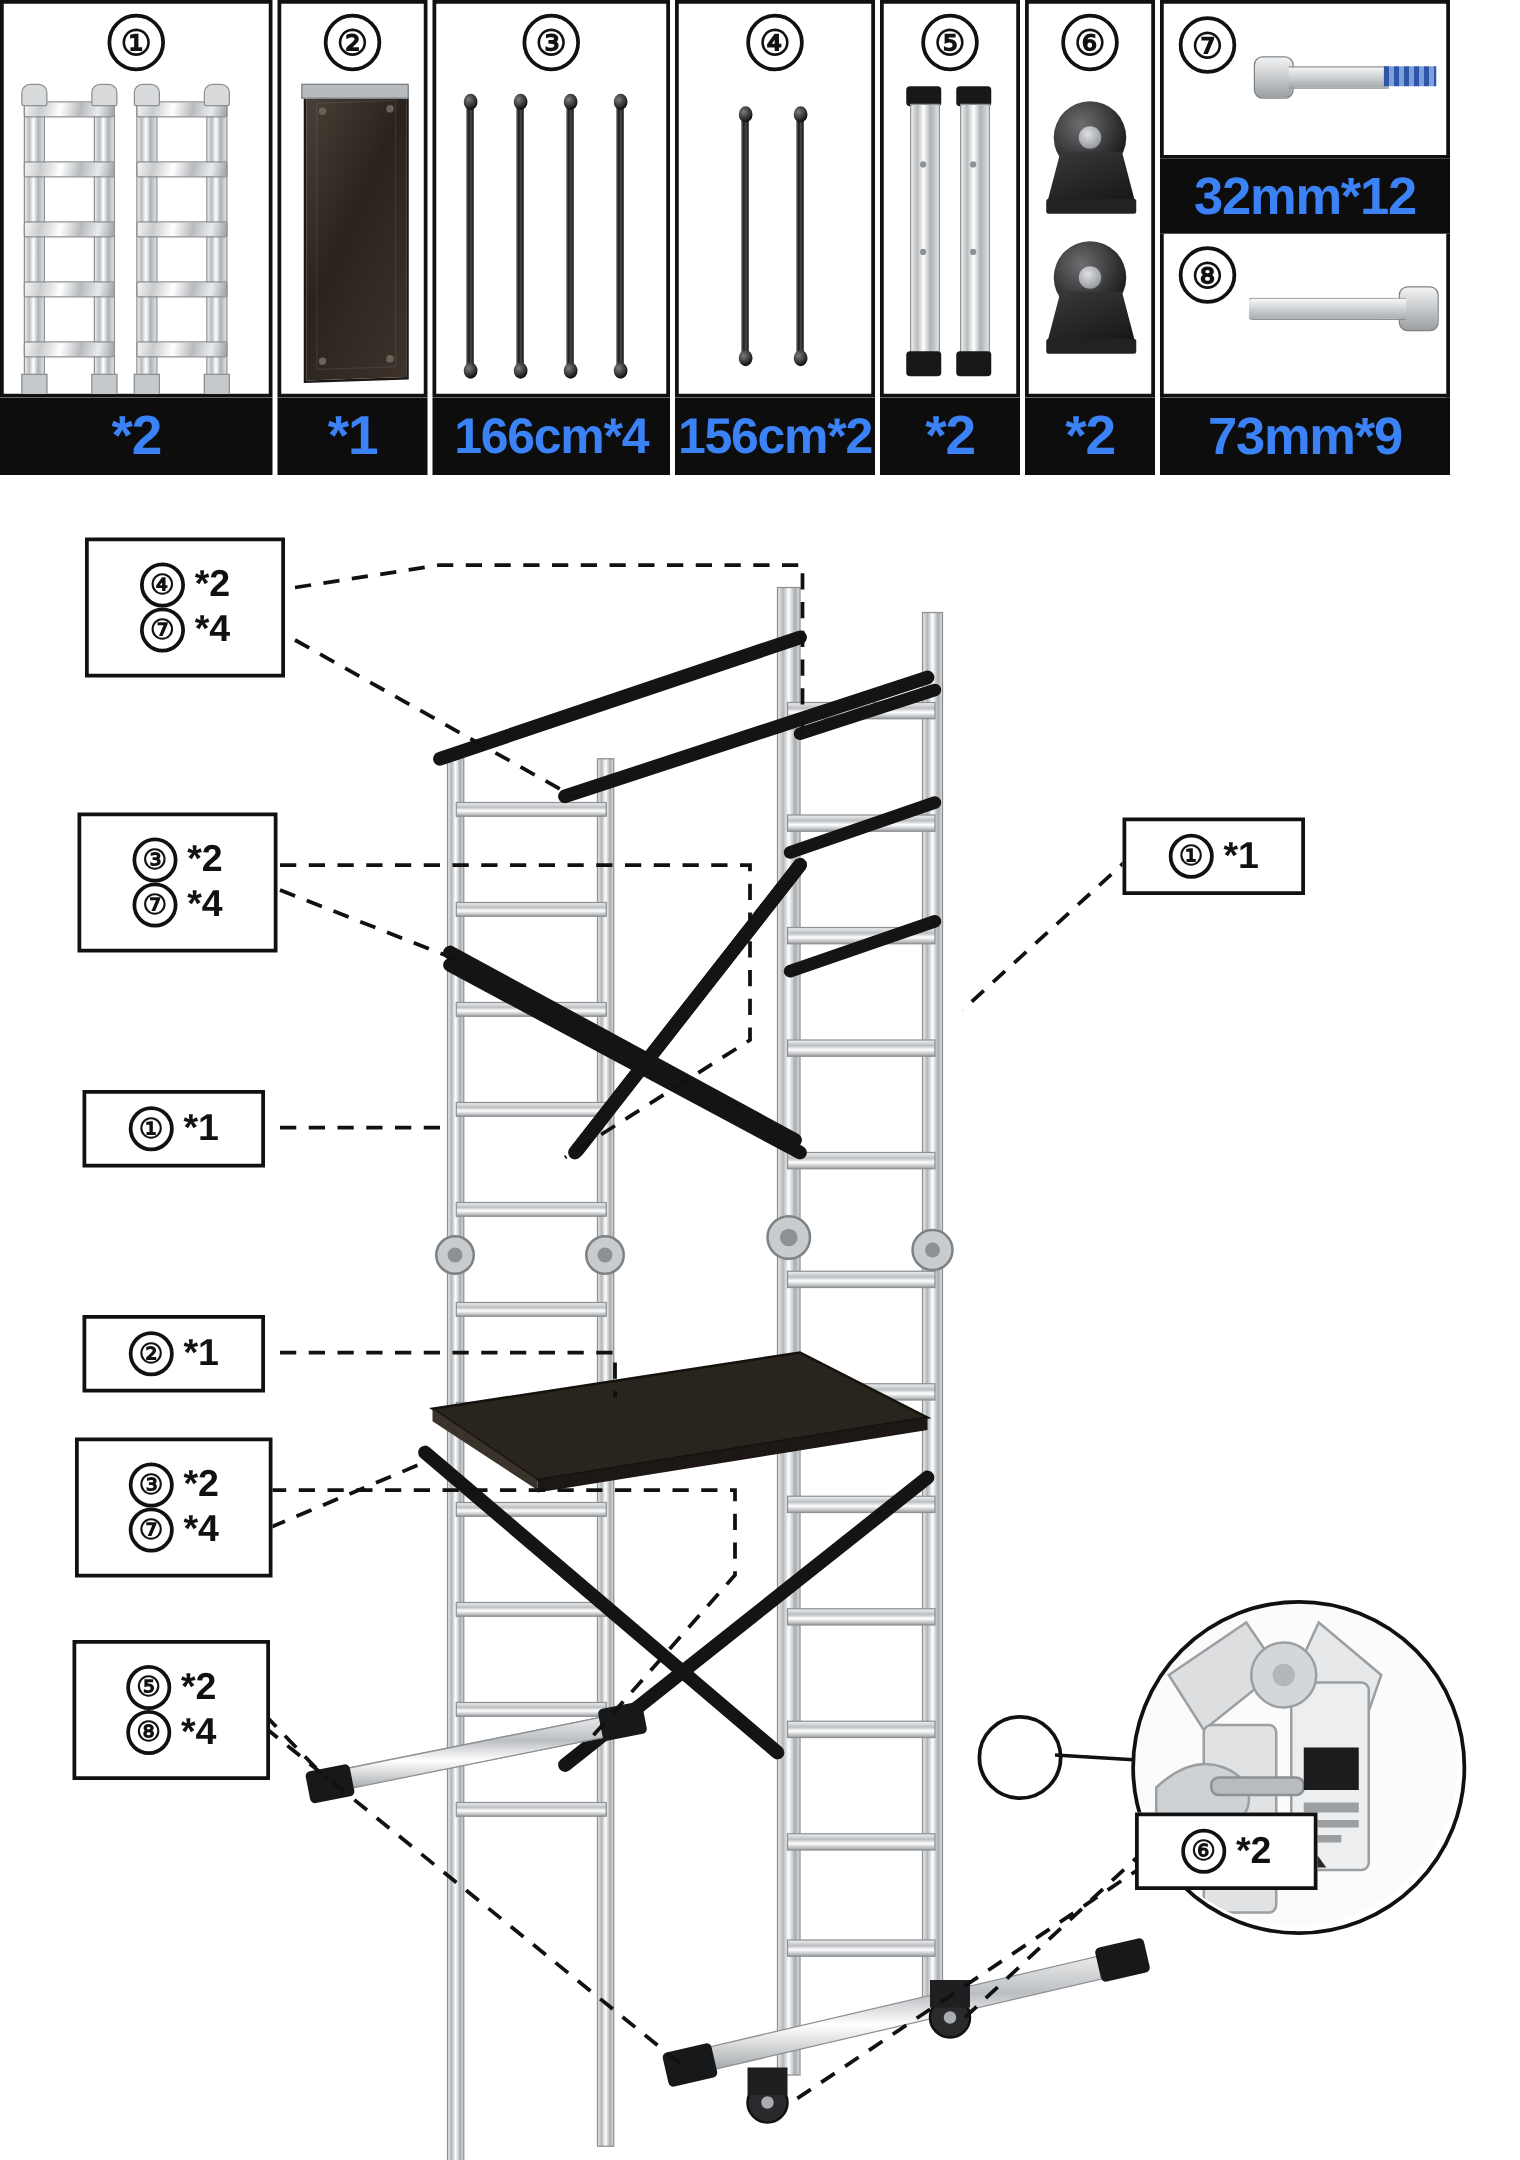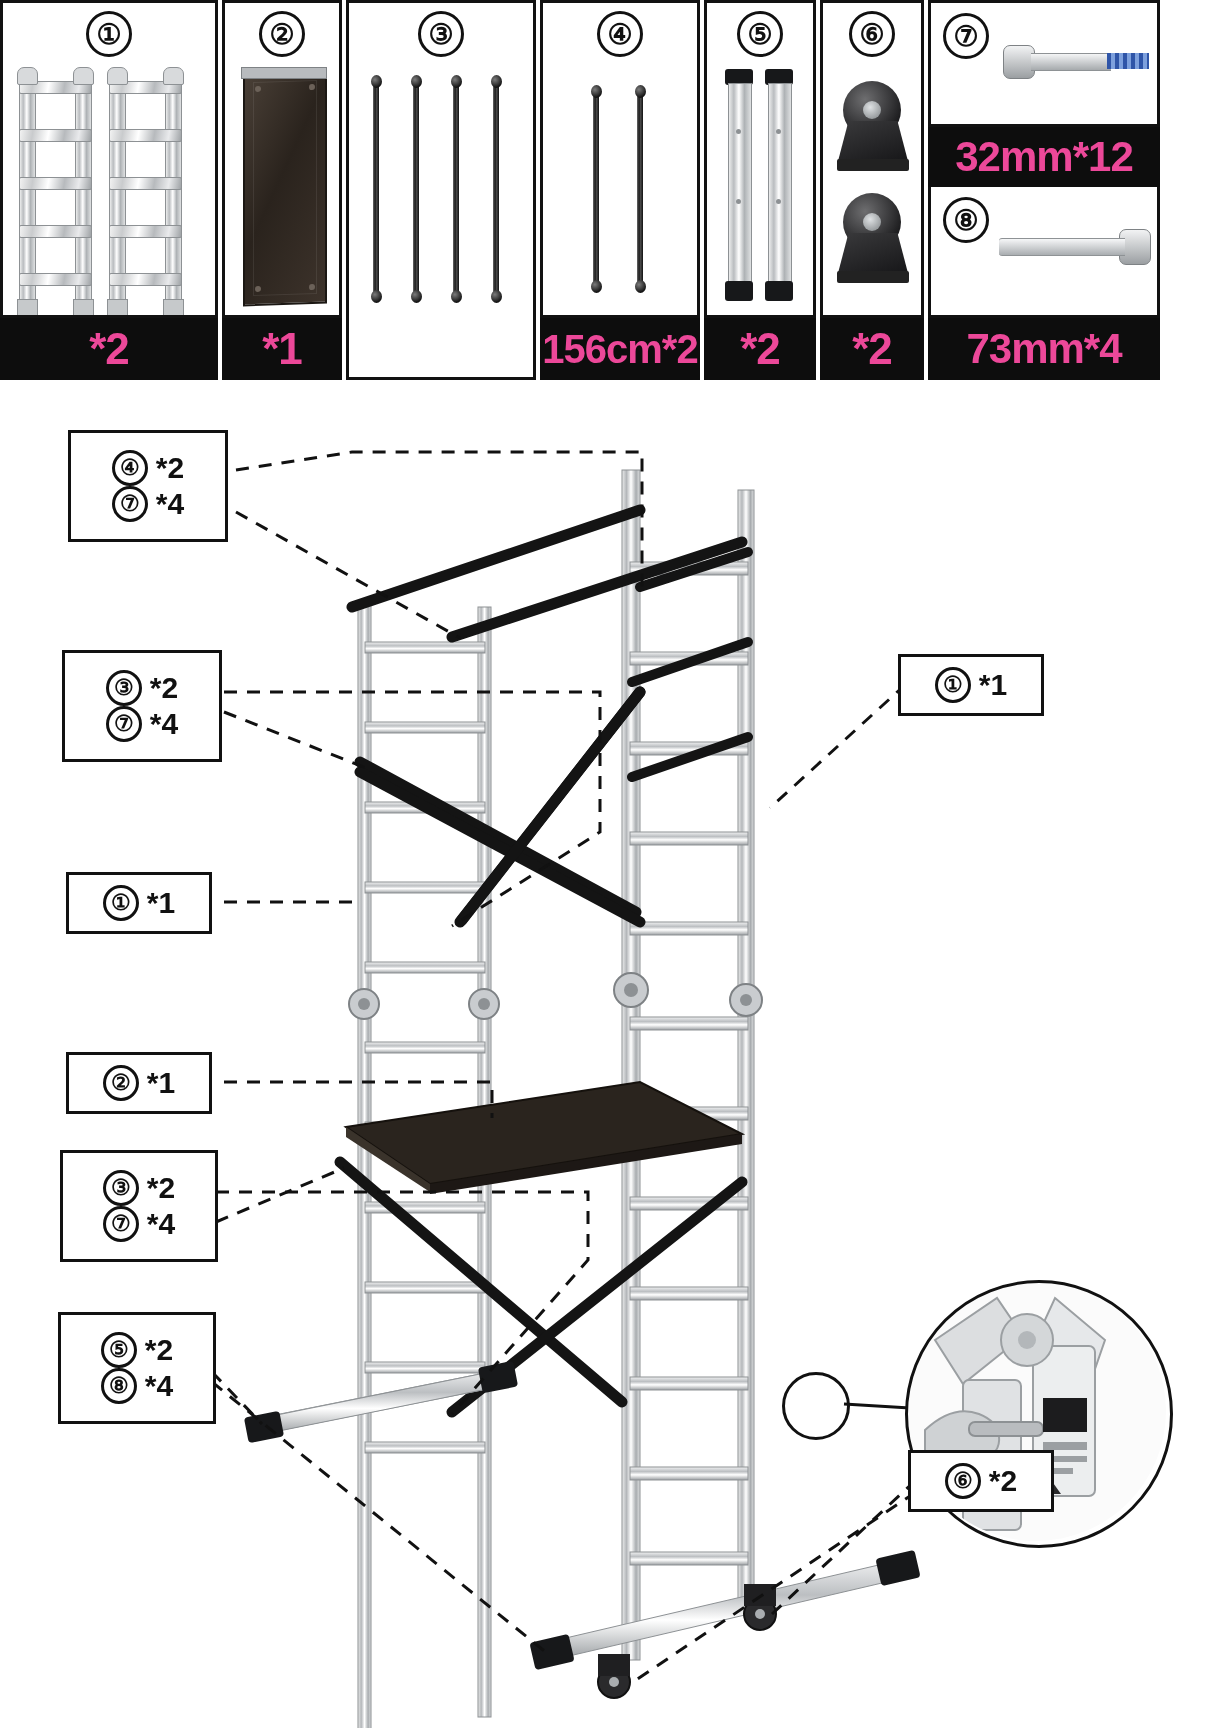--- a/index.html
+++ b/index.html
@@ -42,7 +42,7 @@
   }
   .part-qty {
     background: #0d0d0d;
-    color: #ec4899;
+    color: #3b82f6;
     font-weight: bold;
     display: flex;
     align-items: center;

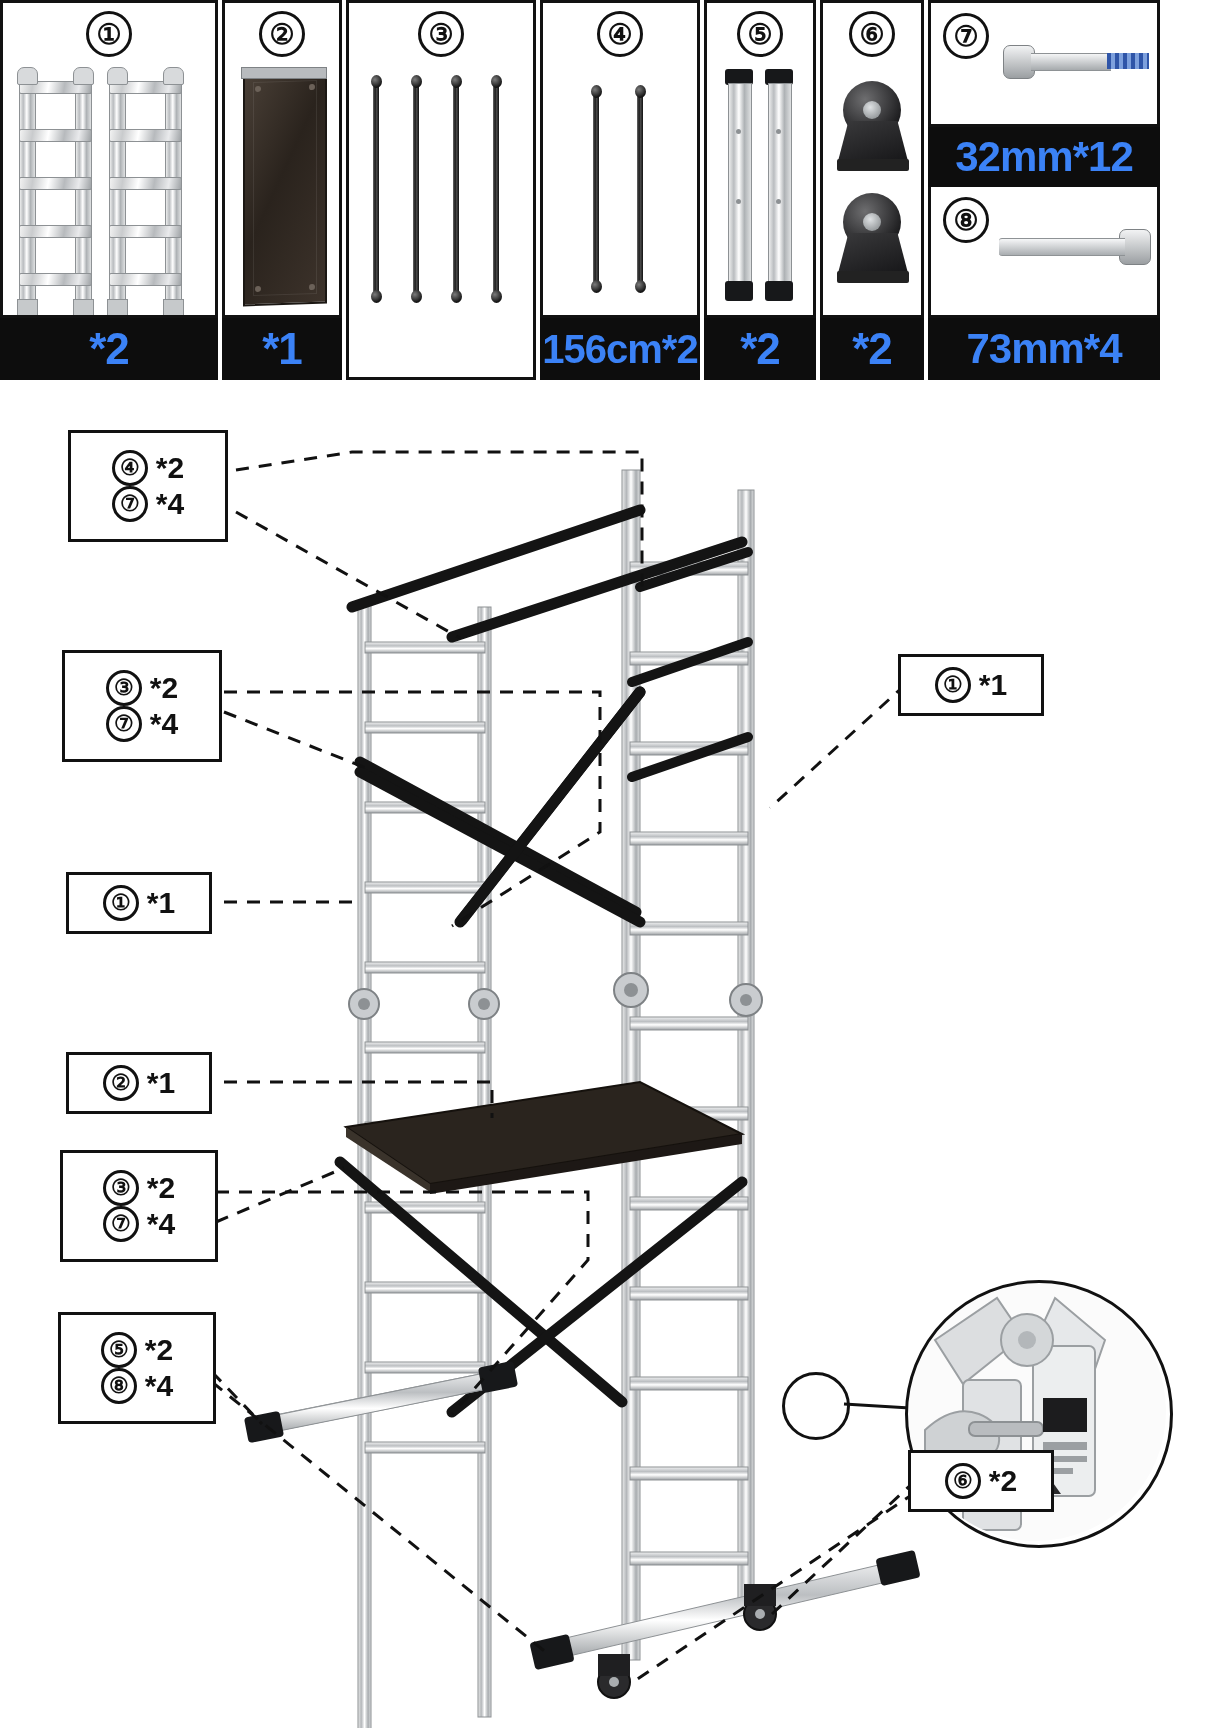--- a/index.html
+++ b/index.html
@@ -260,6 +260,7 @@
         </div>
       </div>
     </div>
+    <div class="part-qty" style="height:62px;font-size:40px;">166cm*4</div>
   </div>
 
   <div class="part-cell" style="width:160px;">

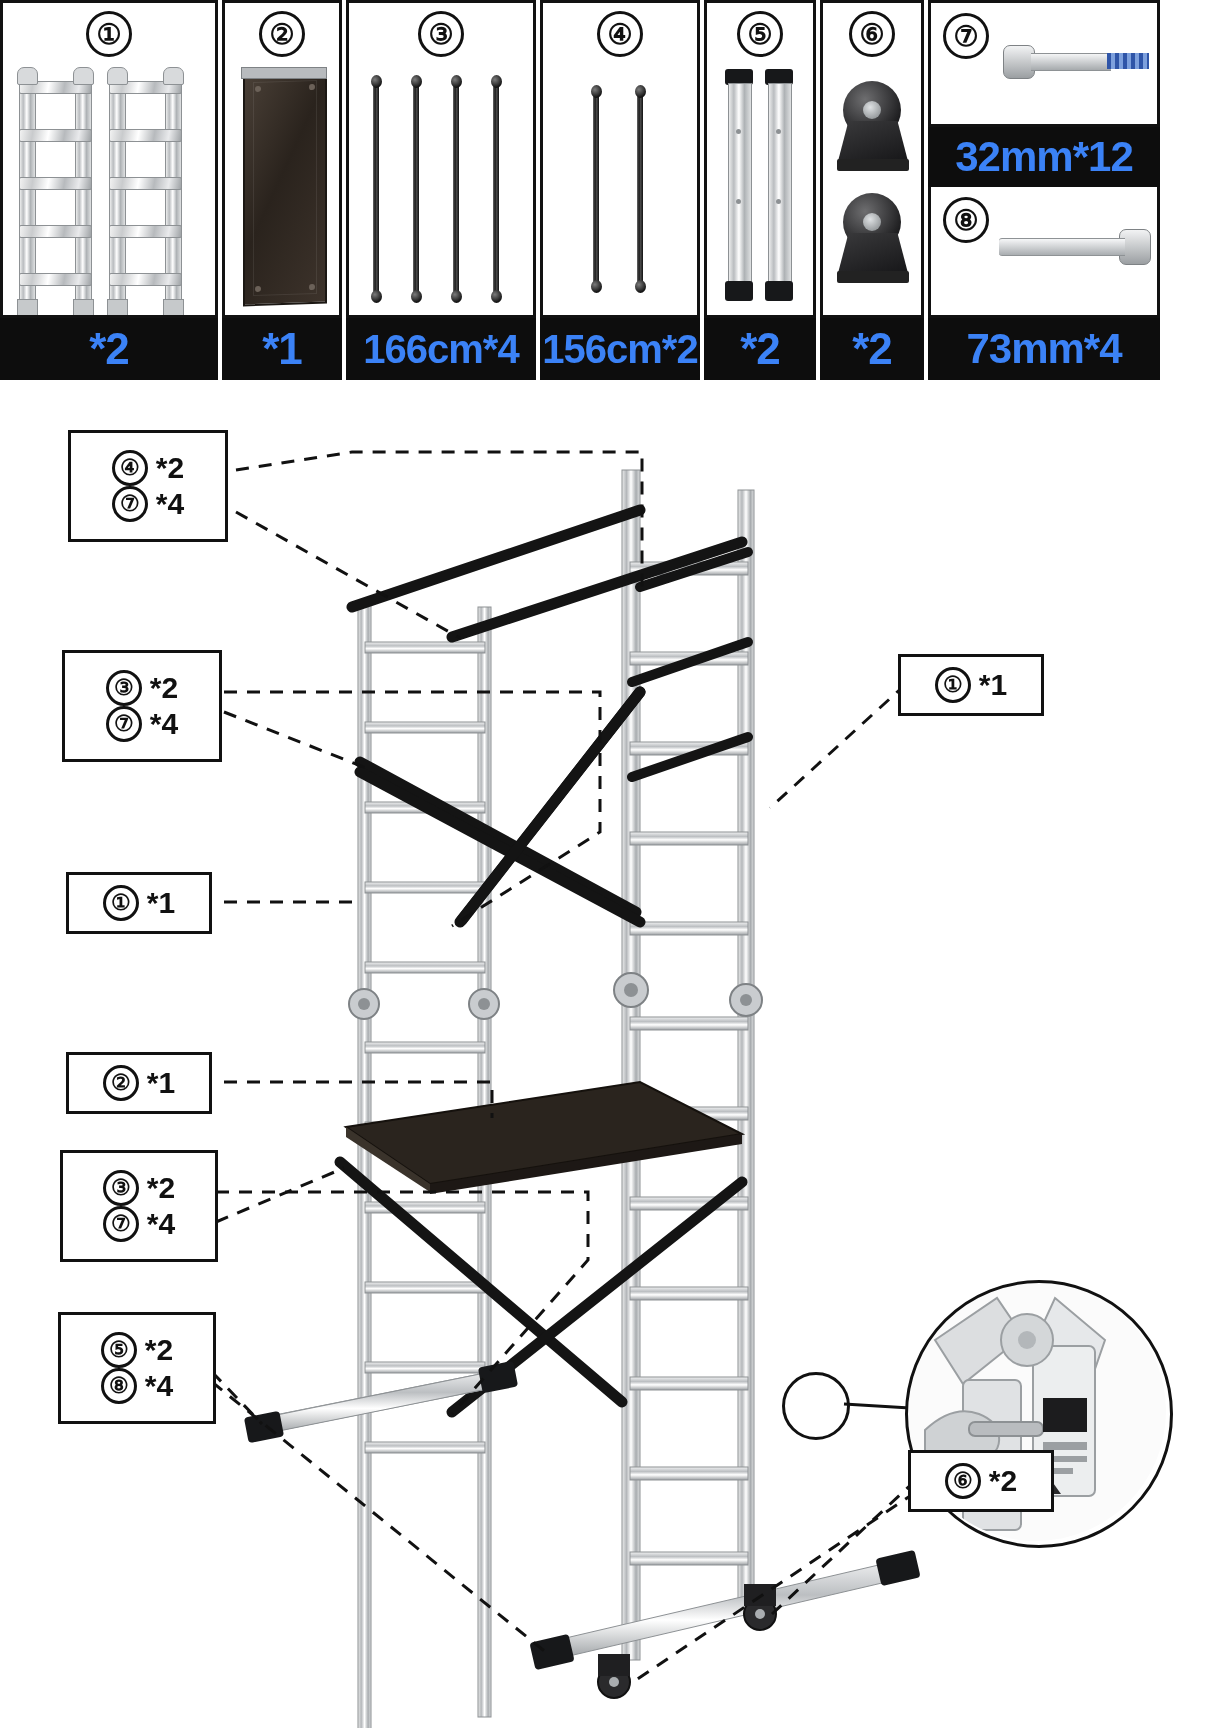--- a/index.html
+++ b/index.html
@@ -345,7 +345,7 @@
         <div style="position:absolute;left:4px;top:19px;width:126px;height:16px;background:linear-gradient(180deg,#f6f7f8,#a9adb0);border-top:1px solid #8e9295;border-bottom:1px solid #8e9295;border-radius:3px 0 0 3px;"></div>
       </div>
     </div>
-    <div class="part-qty" style="height:62px;font-size:42px;">73mm*4</div>
+    <div class="part-qty" style="height:62px;font-size:42px;">73mm*9</div>
   </div>
 </div>
 

